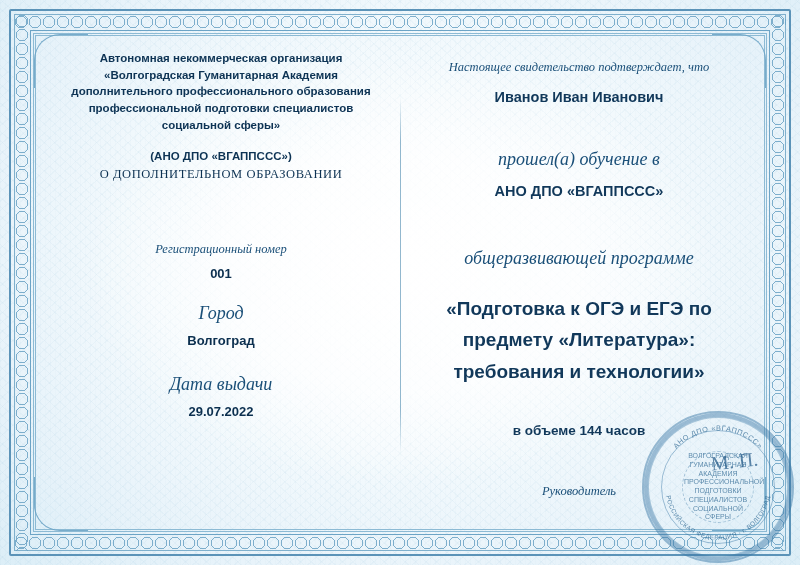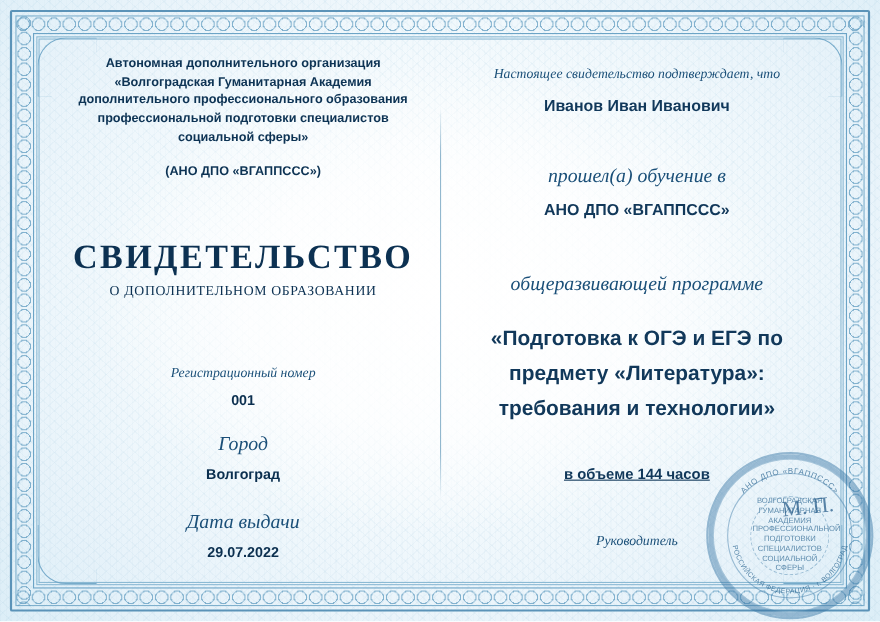--- a/index.html
+++ b/index.html
@@ -255,7 +255,7 @@
 
     <div class="col-left">
       <div class="org-name">
-        <div>Автономная дополнительного организация</div>
+        <div>Автономная некоммерческая организация</div>
         <div>«Волгоградская Гуманитарная Академия</div>
         <div>дополнительного профессионального образования</div>
         <div>профессиональной подготовки специалистов</div>

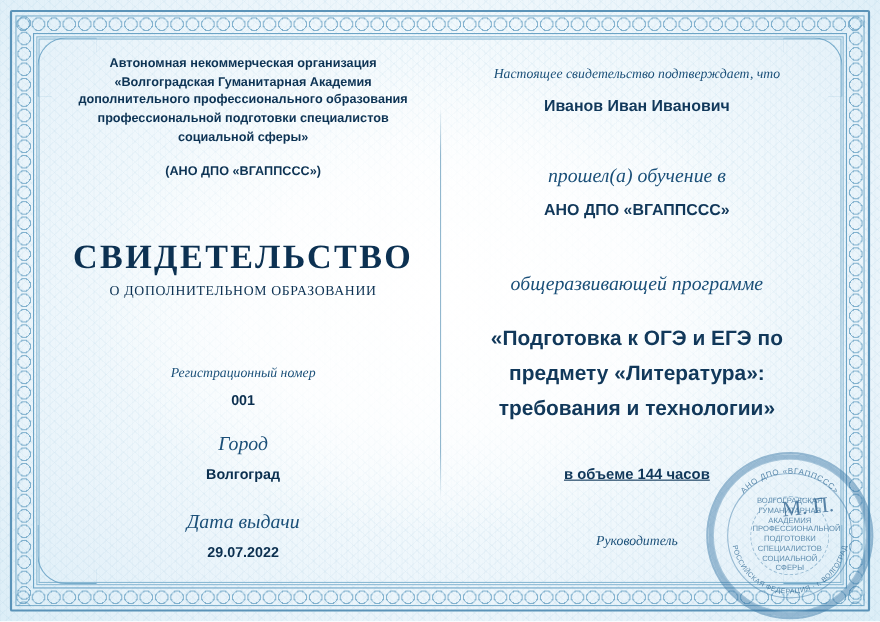--- a/index.html
+++ b/index.html
@@ -264,7 +264,6 @@
 
       <div class="org-abbr">(АНО ДПО «ВГАППССС»)</div>
 
-      <div class="doc-title">СВИДЕТЕЛЬСТВО</div>
       <div class="doc-subtitle">О ДОПОЛНИТЕЛЬНОМ ОБРАЗОВАНИИ</div>
 
       <div class="reg-block">

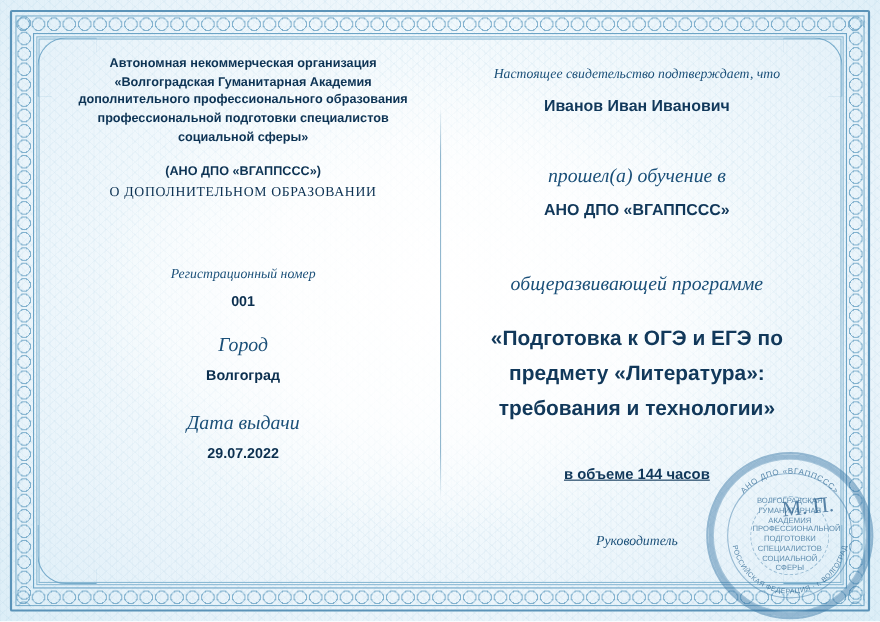--- a/index.html
+++ b/index.html
@@ -182,7 +182,7 @@
     max-width: 330px;
     margin-left: auto; margin-right: auto;
   }
-  .r-hours { margin-top: 36px; font-size: 13.5px; font-weight: bold; text-decoration: underline; }
+  .r-hours { margin-top: 36px; font-size: 13.5px; font-weight: bold; }
   .r-head { margin-top: 46px; font-size: 12.5px; }
 
   

